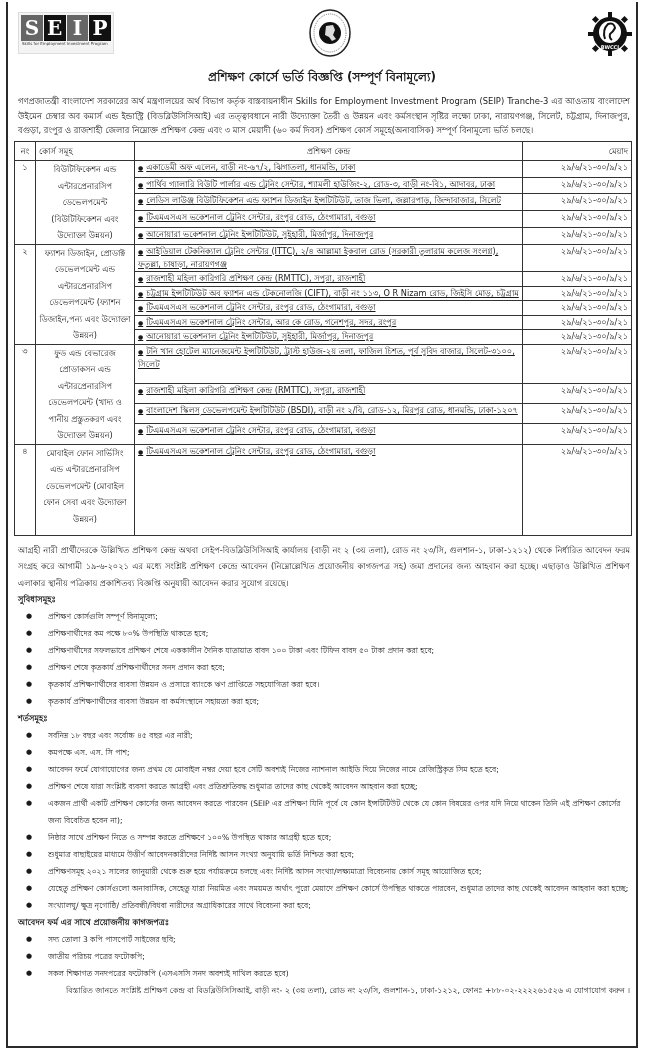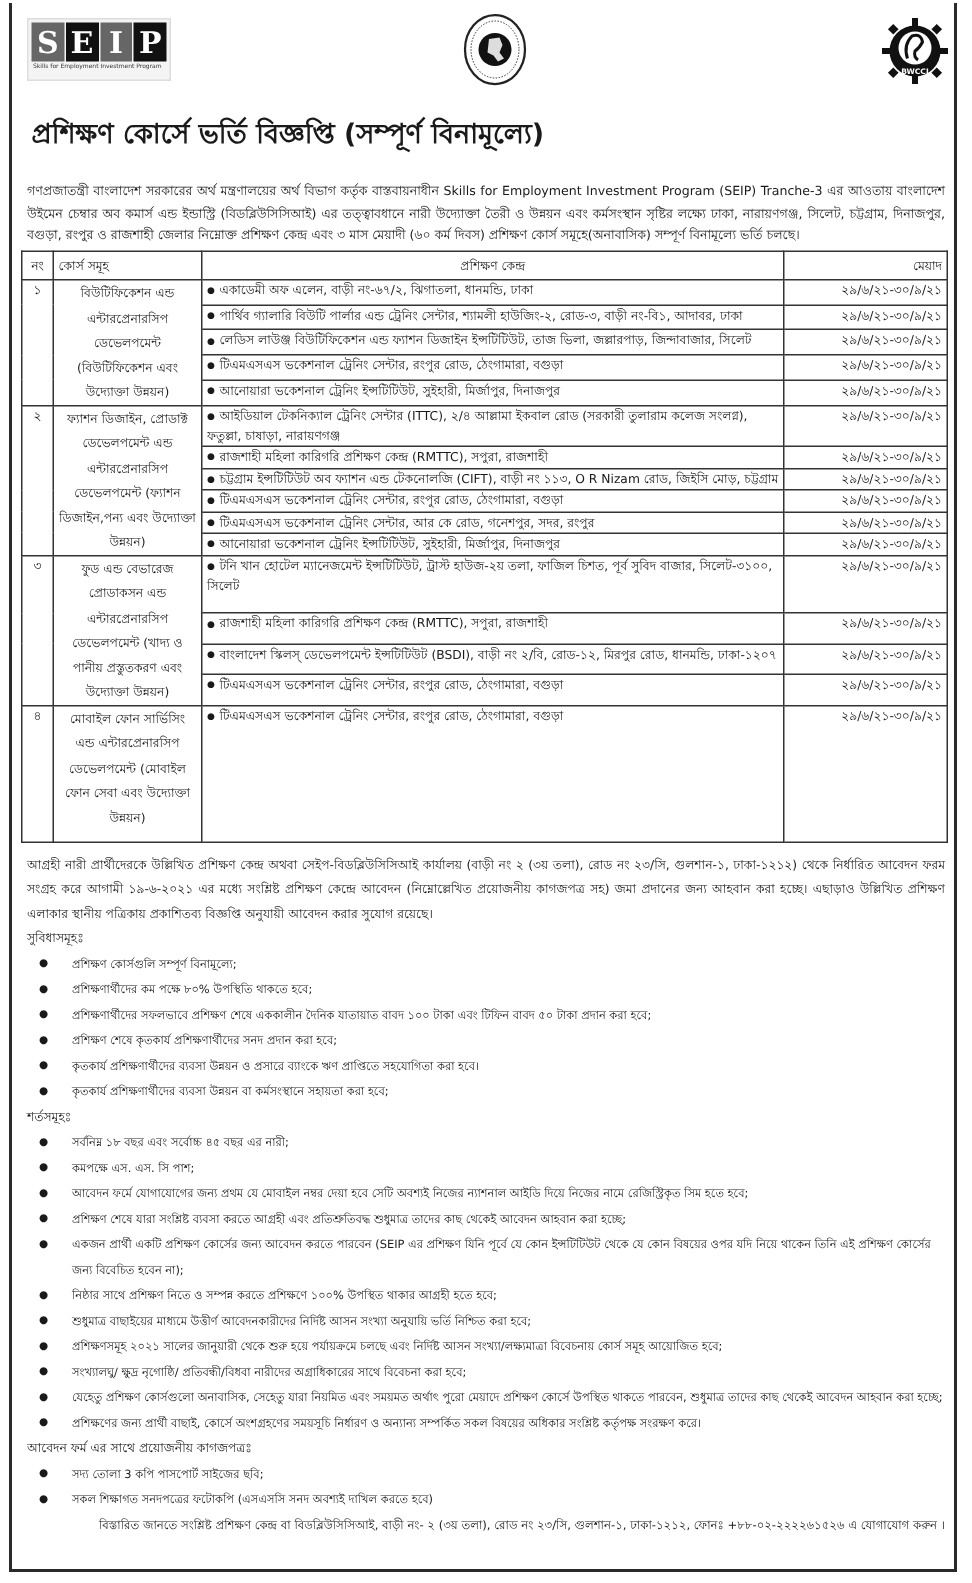--- a/index.html
+++ b/index.html
@@ -17,7 +17,7 @@
   .seip-tag { font-size: 4px; padding-left: 3px; color: #333; white-space: nowrap; }
   .gov-logo { position: absolute; left: 300px; top: 6px; width: 44px; height: 50px; }
   .bwcci-logo { position: absolute; left: 580px; top: 10px; width: 44px; height: 44px; }
-  .title { font-size: 18px; font-weight: bold; margin: 13px; height: 26px; line-height: 26px; }
+  .title { text-align: center; font-size: 12px; font-weight: bold; margin: 0; height: 26px; line-height: 26px; }
   .intro { font-size: 8.4px; line-height: 14.5px; padding: 4px 6px 0 10px; height: 47px; overflow: hidden; text-align: justify; }
   table.courses { border-collapse: collapse; margin-left: 6px; width: 618px; font-size: 8.2px; table-layout: fixed; }
   table.courses th, table.courses td { border: 1px solid #333; padding: 0 3px; vertical-align: top; }

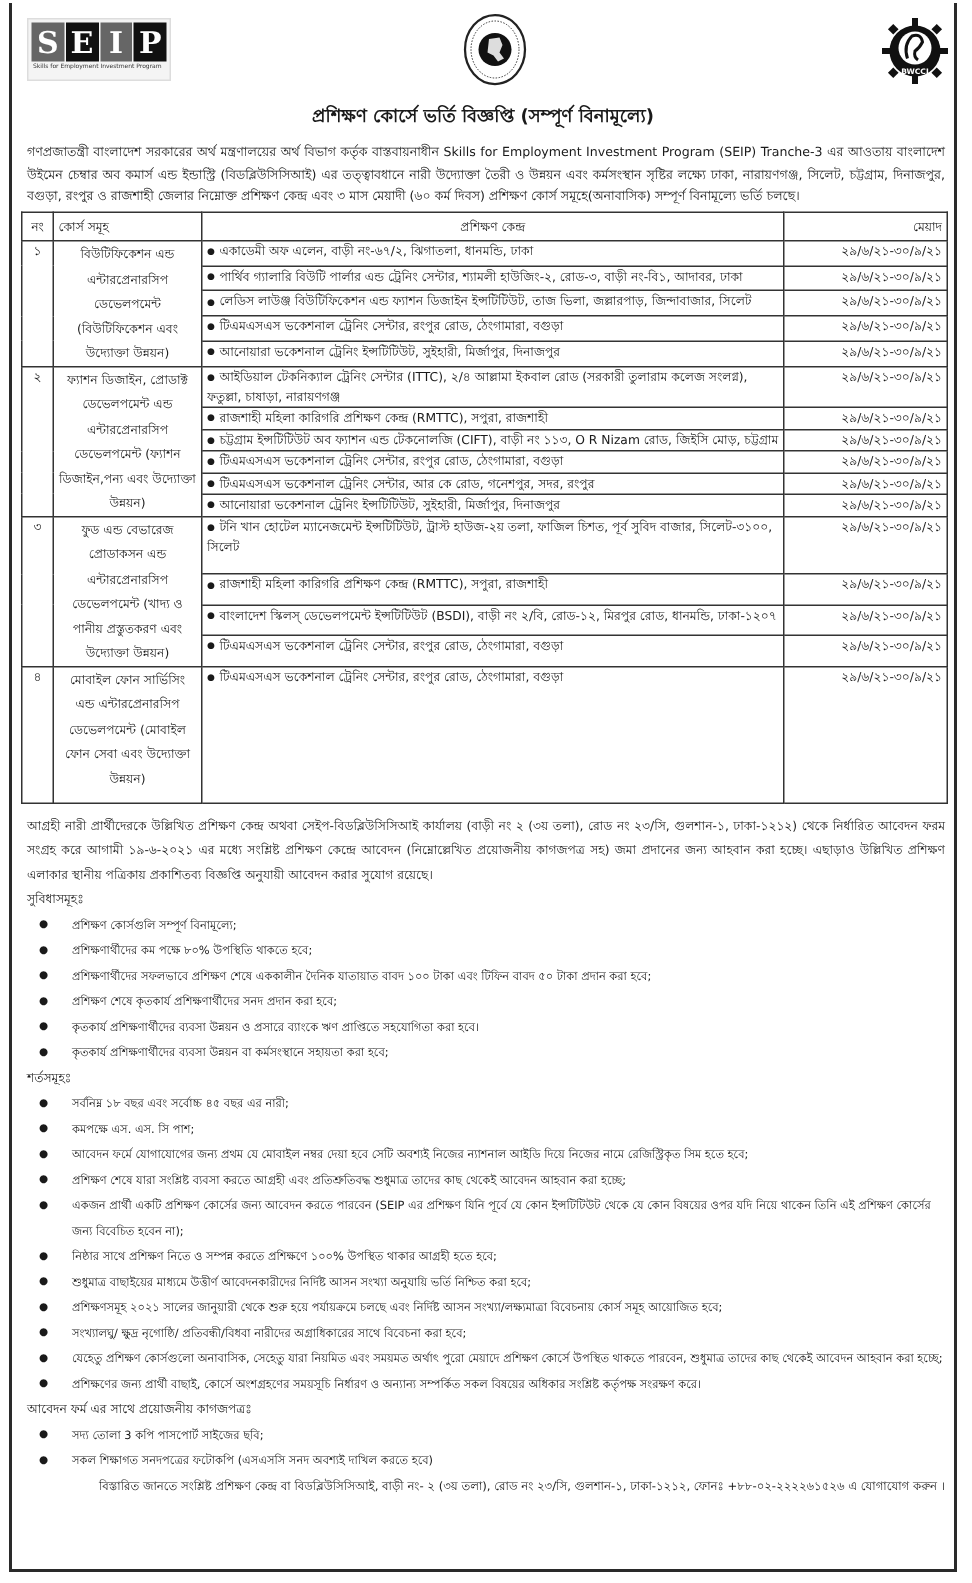--- a/index.html
+++ b/index.html
@@ -27,7 +27,7 @@
   th.c-date, td.c-date { width: 102px; text-align: right; }
   td.c-no { vertical-align: middle; }
   td.c-course { line-height: 16.5px; padding-top: 2px; text-align: center; }
-  td.c-center { line-height: 13px; padding-top: 5px; padding-bottom: 4px; }
+  td.c-center { line-height: 13px; padding-top: 5px; padding-bottom: 4px; text-decoration: underline; }
   td.c-center::before { content: "\25CF"; font-size: 6px; margin-right: 3px; vertical-align: middle; }
   td.c-date { line-height: 13px; padding-top: 5px; }
   .section { font-size: 8.2px; padding: 0 6px 0 10px; }

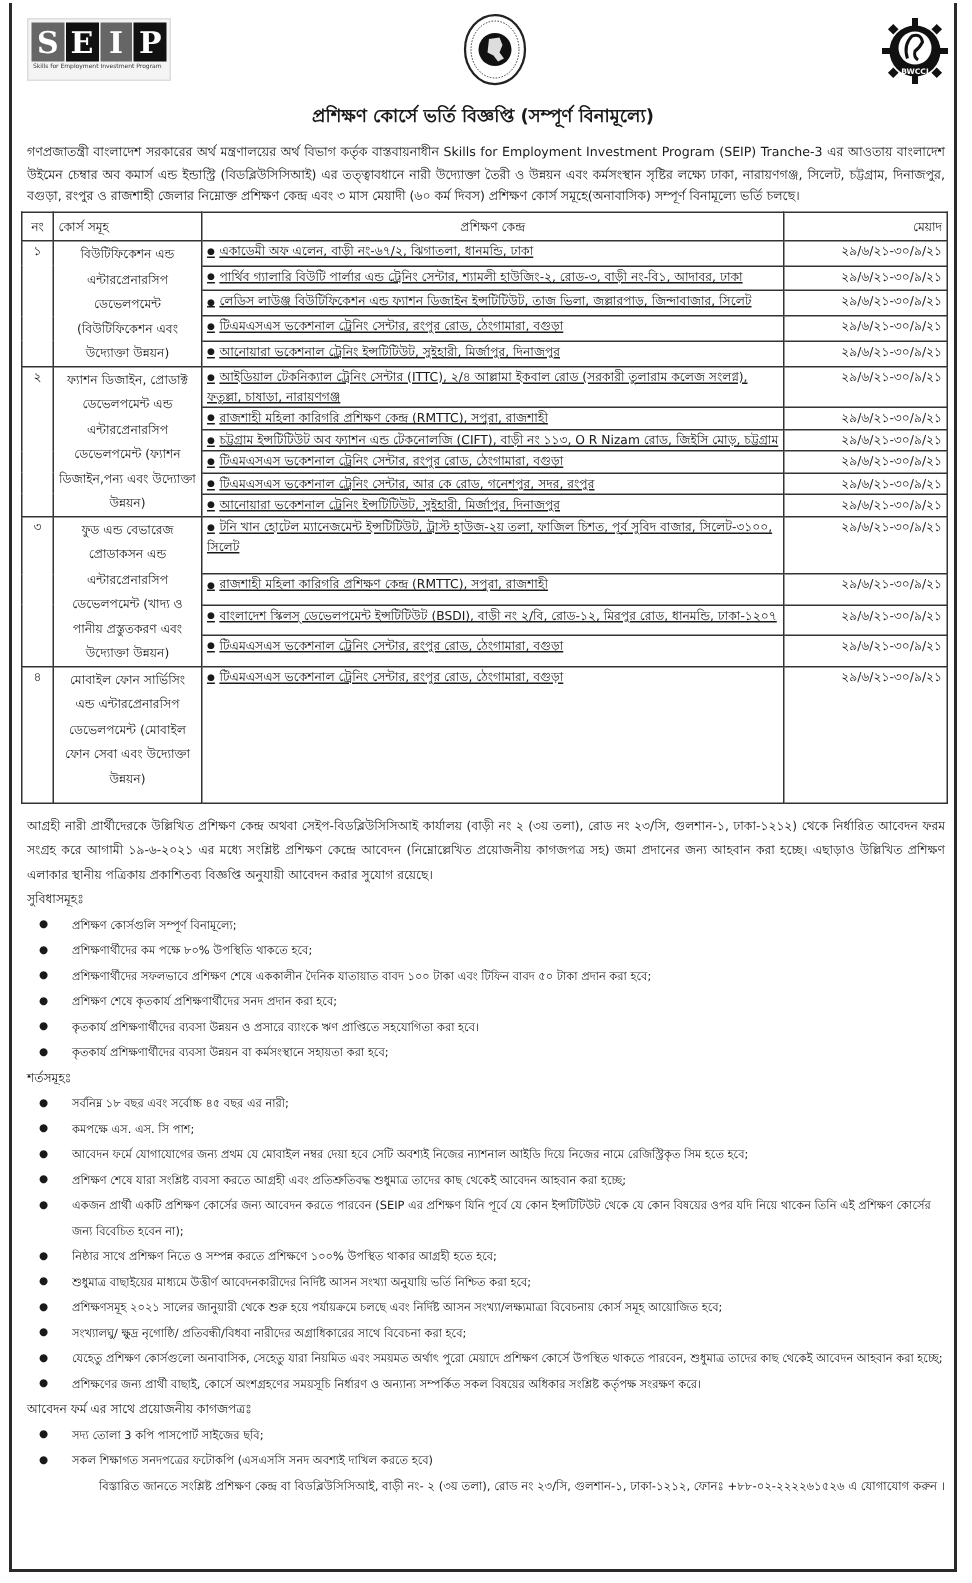--- a/index.html
+++ b/index.html
@@ -32,7 +32,7 @@
   td.c-date { line-height: 13px; padding-top: 5px; }
   .section { font-size: 8.2px; padding: 0 6px 0 10px; }
   .para { line-height: 16.5px; text-align: justify; margin-top: 6px; }
-  .sec-title { line-height: 17px; font-weight: normal; }
+  .sec-title { line-height: 17px; font-weight: bold; }
   ul.bul { list-style: none; margin: 0; padding: 0; }
   ul.bul li { position: relative; padding-left: 30px; line-height: 17px; font-size: 7.6px; }
   ul.bul li::before { content: "\25CF"; position: absolute; left: 8px; font-size: 7px; }

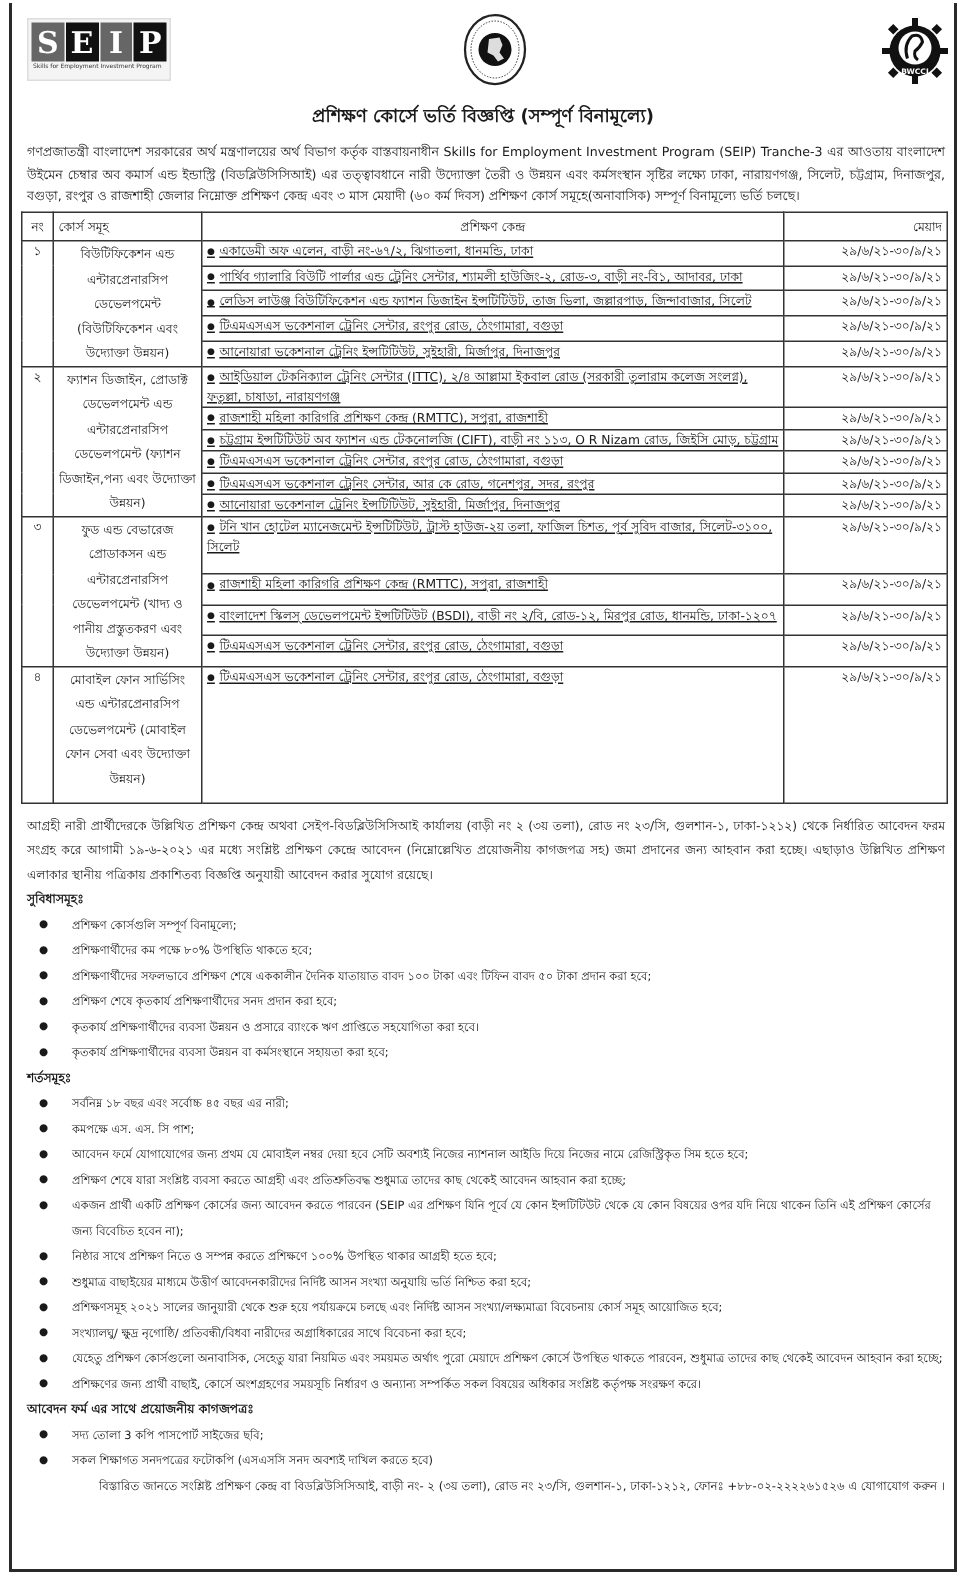--- a/index.html
+++ b/index.html
@@ -191,8 +191,8 @@
         <li>নিষ্ঠার সাথে প্রশিক্ষণ নিতে ও সম্পন্ন করতে প্রশিক্ষণে ১০০% উপস্থিত থাকার আগ্রহী হতে হবে;</li>
         <li>শুধুমাত্র বাছাইয়ের মাধ্যমে উত্তীর্ণ আবেদনকারীদের নির্দিষ্ট আসন সংখ্যা অনুযায়ি ভর্তি নিশ্চিত করা হবে;</li>
         <li>প্রশিক্ষণসমূহ ২০২১ সালের জানুয়ারী থেকে শুরু হয়ে পর্যায়ক্রমে চলছে এবং নির্দিষ্ট আসন সংখ্যা/লক্ষ্যমাত্রা বিবেচনায় কোর্স সমূহ আয়োজিত হবে;</li>
+        <li>যেহেতু প্রশিক্ষণ কোর্সগুলো অনাবাসিক, সেহেতু যারা নিয়মিত এবং সময়মত অর্থাৎ পুরো মেয়াদে প্রশিক্ষণ কোর্সে উপস্থিত থাকতে পারবেন, শুধুমাত্র তাদের কাছ থেকেই আবেদন আহবান করা হচ্ছে;</li>
         <li>সংখ্যালঘু/ ক্ষুদ্র নৃগোষ্ঠি/ প্রতিবন্ধী/বিধবা নারীদের অগ্রাধিকারের সাথে বিবেচনা করা হবে;</li>
-        <li>যেহেতু প্রশিক্ষণ কোর্সগুলো অনাবাসিক, সেহেতু যারা নিয়মিত এবং সময়মত অর্থাৎ পুরো মেয়াদে প্রশিক্ষণ কোর্সে উপস্থিত থাকতে পারবেন, শুধুমাত্র তাদের কাছ থেকেই আবেদন আহবান করা হচ্ছে;</li>
         <li>প্রশিক্ষণের জন্য প্রার্থী বাছাই, কোর্সে অংশগ্রহণের সময়সূচি নির্ধারণ ও অন্যান্য সম্পর্কিত সকল বিষয়ের অধিকার সংশ্লিষ্ট কর্তৃপক্ষ সংরক্ষণ করে।</li>
       </ul>
 

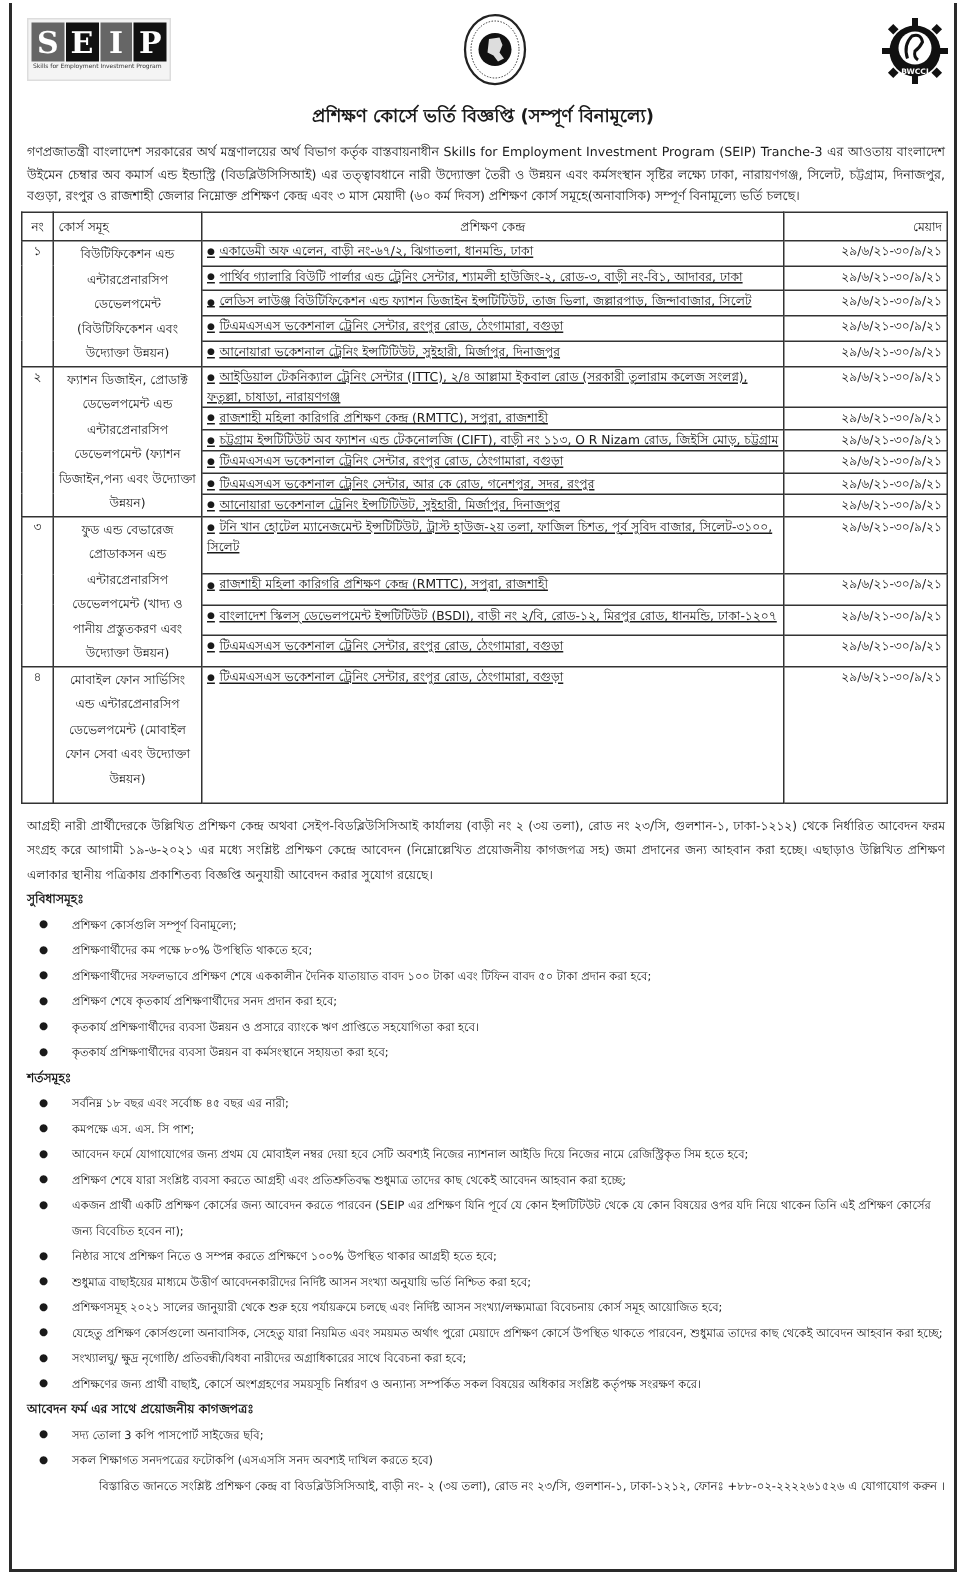--- a/index.html
+++ b/index.html
@@ -193,7 +193,6 @@
         <li>প্রশিক্ষণসমূহ ২০২১ সালের জানুয়ারী থেকে শুরু হয়ে পর্যায়ক্রমে চলছে এবং নির্দিষ্ট আসন সংখ্যা/লক্ষ্যমাত্রা বিবেচনায় কোর্স সমূহ আয়োজিত হবে;</li>
         <li>যেহেতু প্রশিক্ষণ কোর্সগুলো অনাবাসিক, সেহেতু যারা নিয়মিত এবং সময়মত অর্থাৎ পুরো মেয়াদে প্রশিক্ষণ কোর্সে উপস্থিত থাকতে পারবেন, শুধুমাত্র তাদের কাছ থেকেই আবেদন আহবান করা হচ্ছে;</li>
         <li>সংখ্যালঘু/ ক্ষুদ্র নৃগোষ্ঠি/ প্রতিবন্ধী/বিধবা নারীদের অগ্রাধিকারের সাথে বিবেচনা করা হবে;</li>
-        <li>প্রশিক্ষণের জন্য প্রার্থী বাছাই, কোর্সে অংশগ্রহণের সময়সূচি নির্ধারণ ও অন্যান্য সম্পর্কিত সকল বিষয়ের অধিকার সংশ্লিষ্ট কর্তৃপক্ষ সংরক্ষণ করে।</li>
       </ul>
 
     <div class="sec-title">আবেদন ফর্ম এর সাথে প্রয়োজনীয় কাগজপত্রঃ</div>

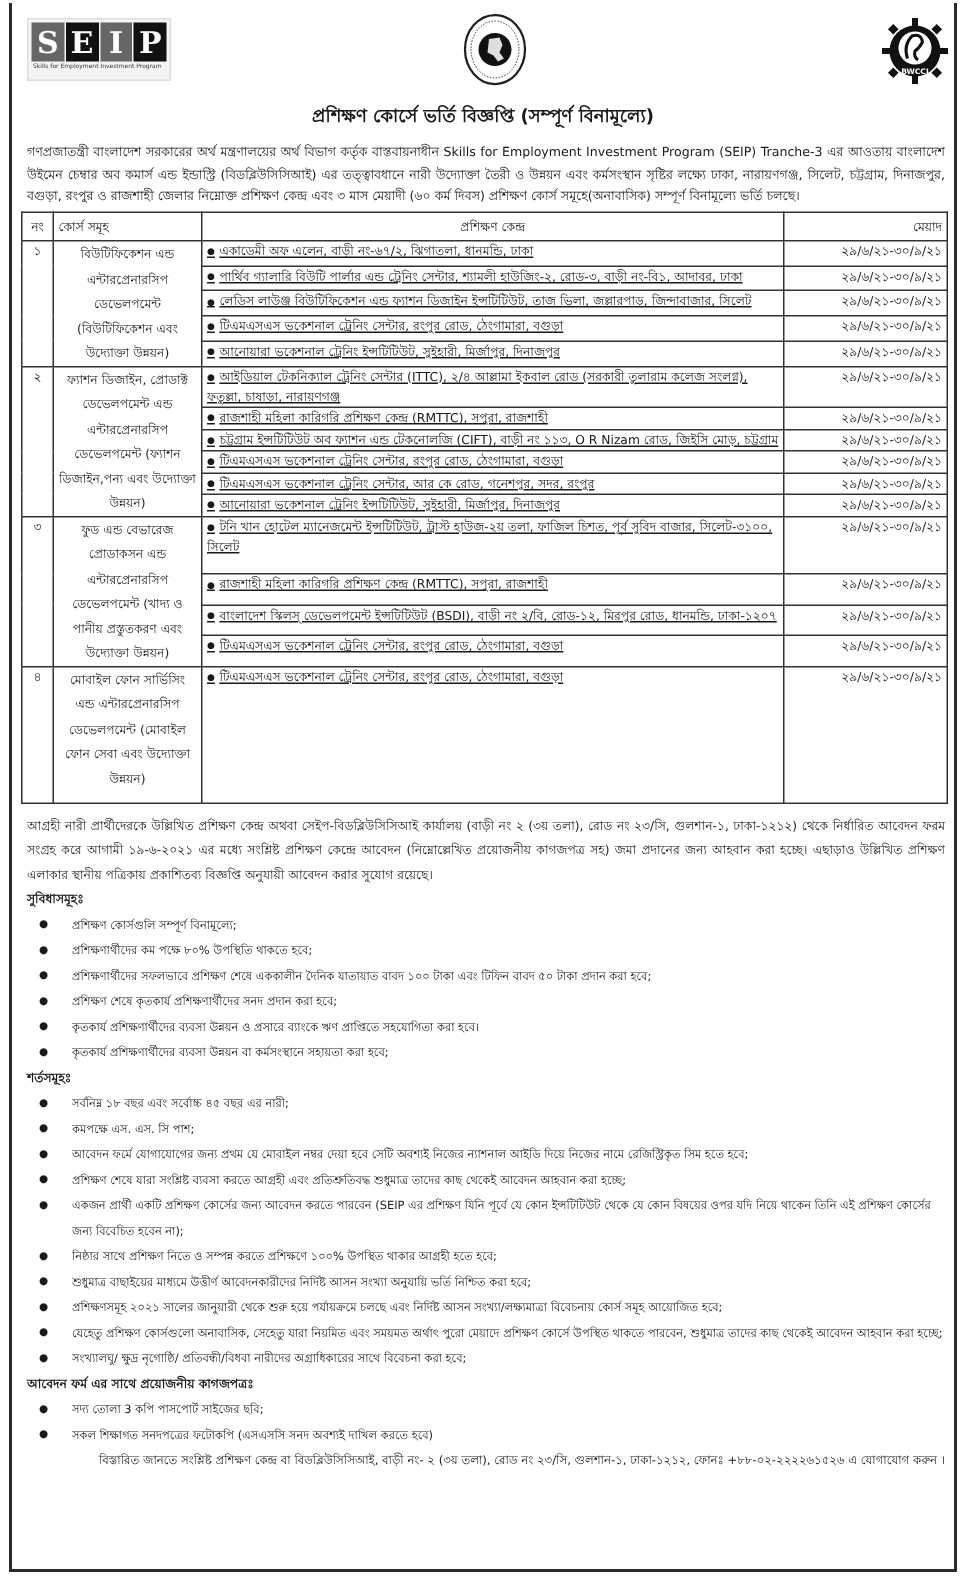--- a/index.html
+++ b/index.html
@@ -198,6 +198,7 @@
     <div class="sec-title">আবেদন ফর্ম এর সাথে প্রয়োজনীয় কাগজপত্রঃ</div>
     <ul class="bul">
         <li>সদ্য তোলা 3 কপি পাসপোর্ট সাইজের ছবি;</li>
+        <li>জাতীয় পরিচয় পত্রের ফটোকপি;</li>
         <li>সকল শিক্ষাগত সনদপত্রের ফটোকপি (এসএসসি সনদ অবশ্যই দাখিল করতে হবে)</li>
       </ul>
 

